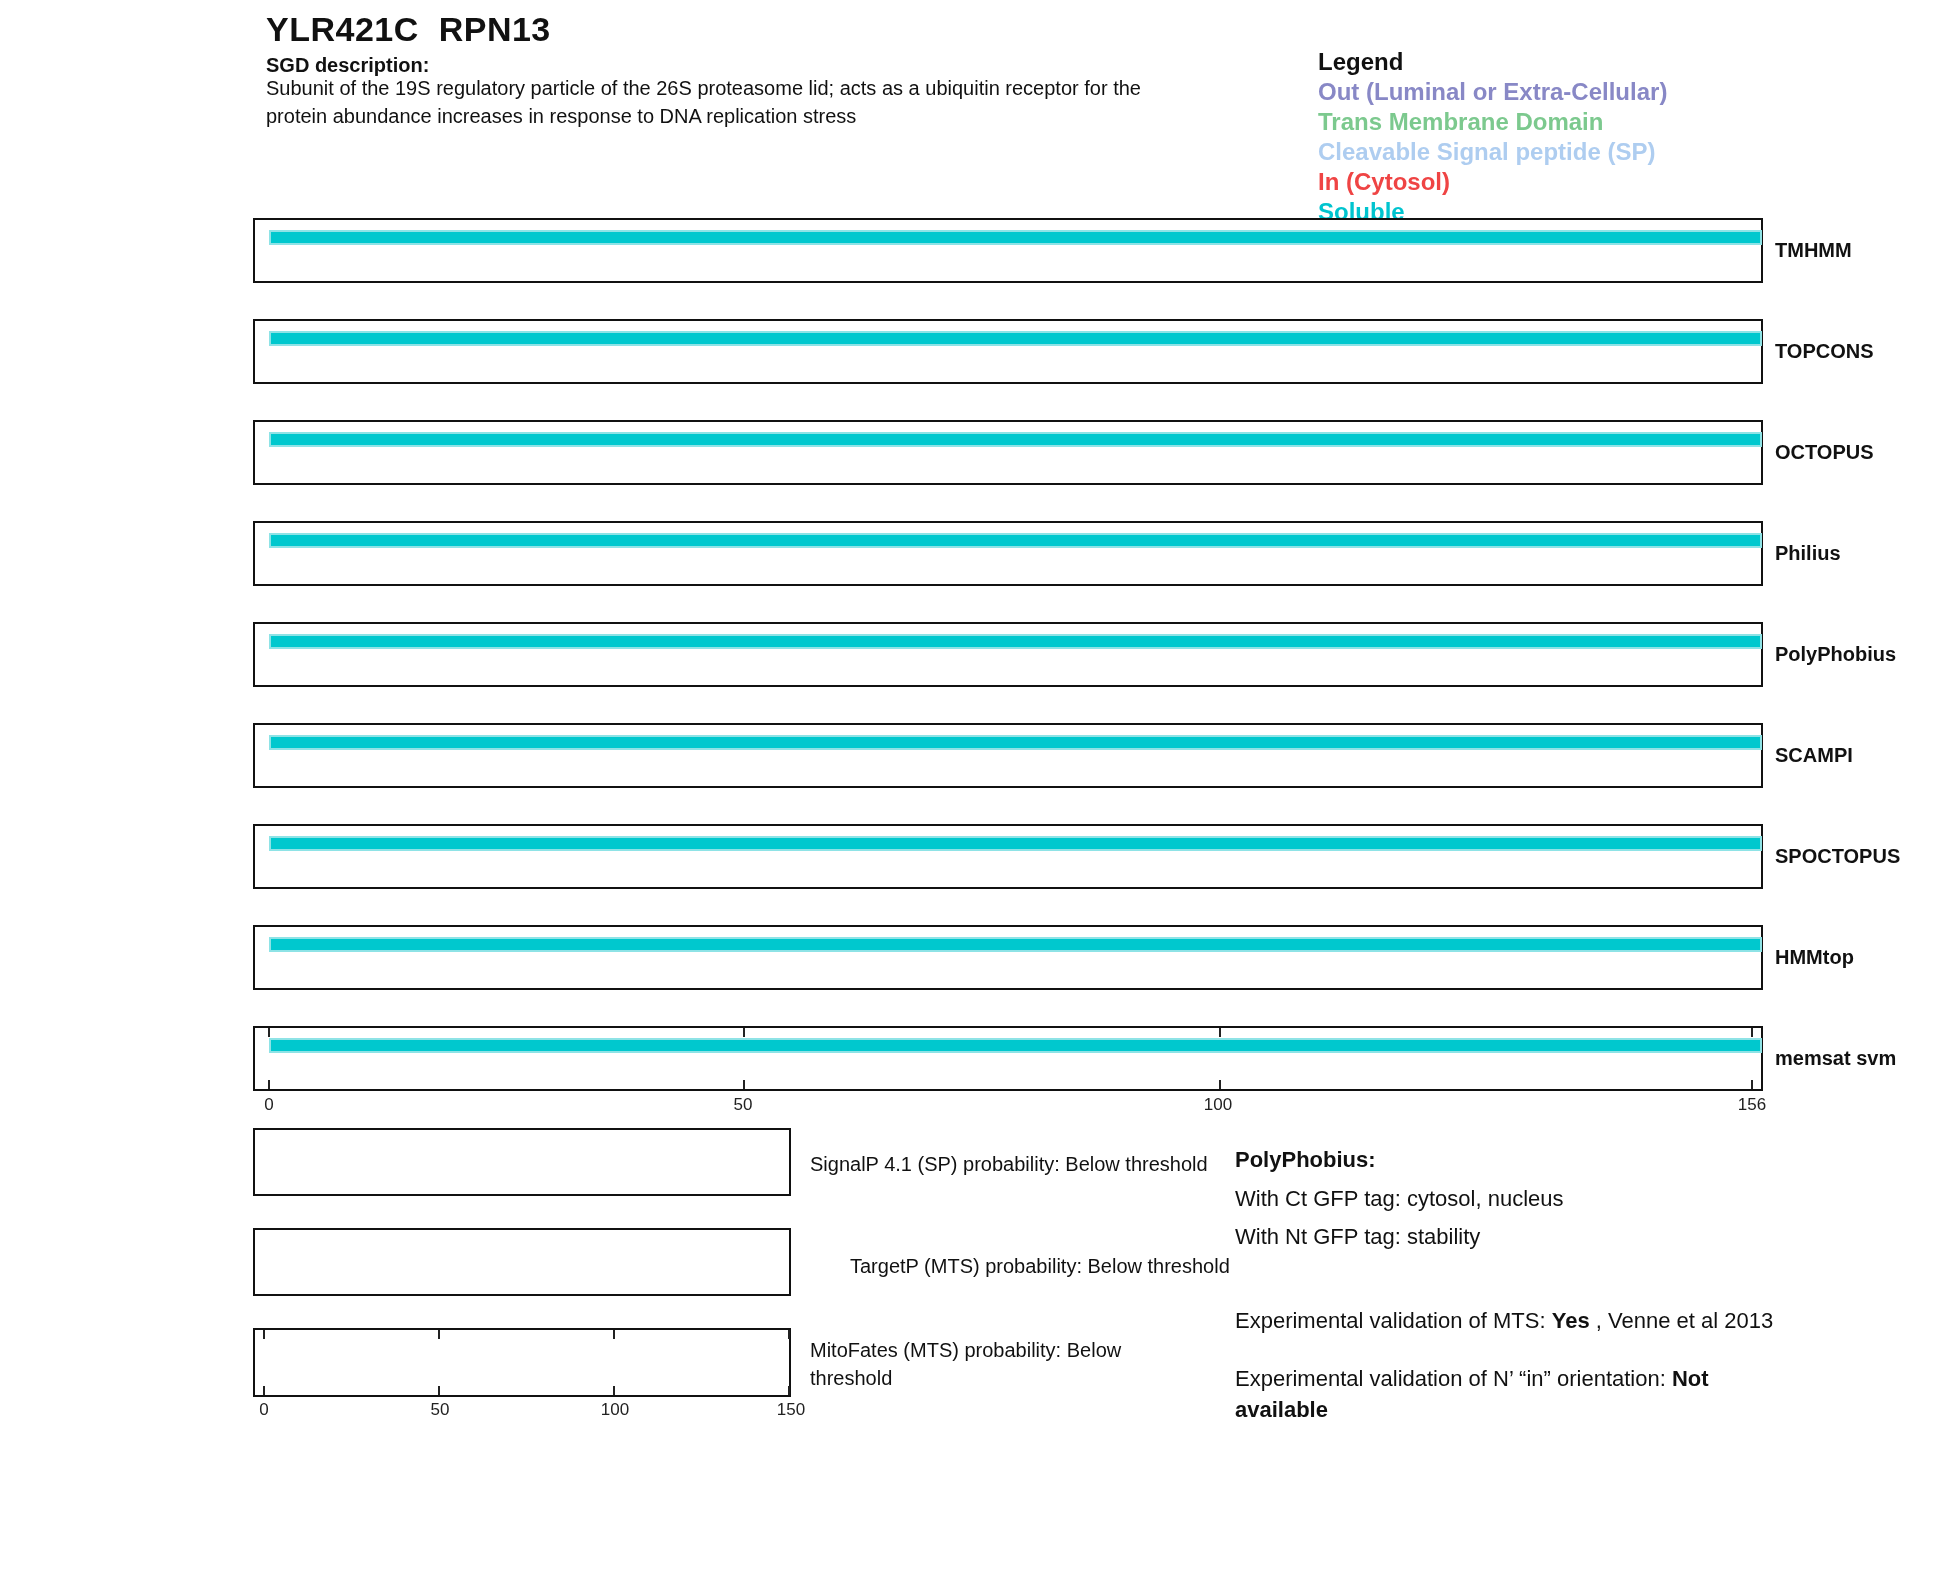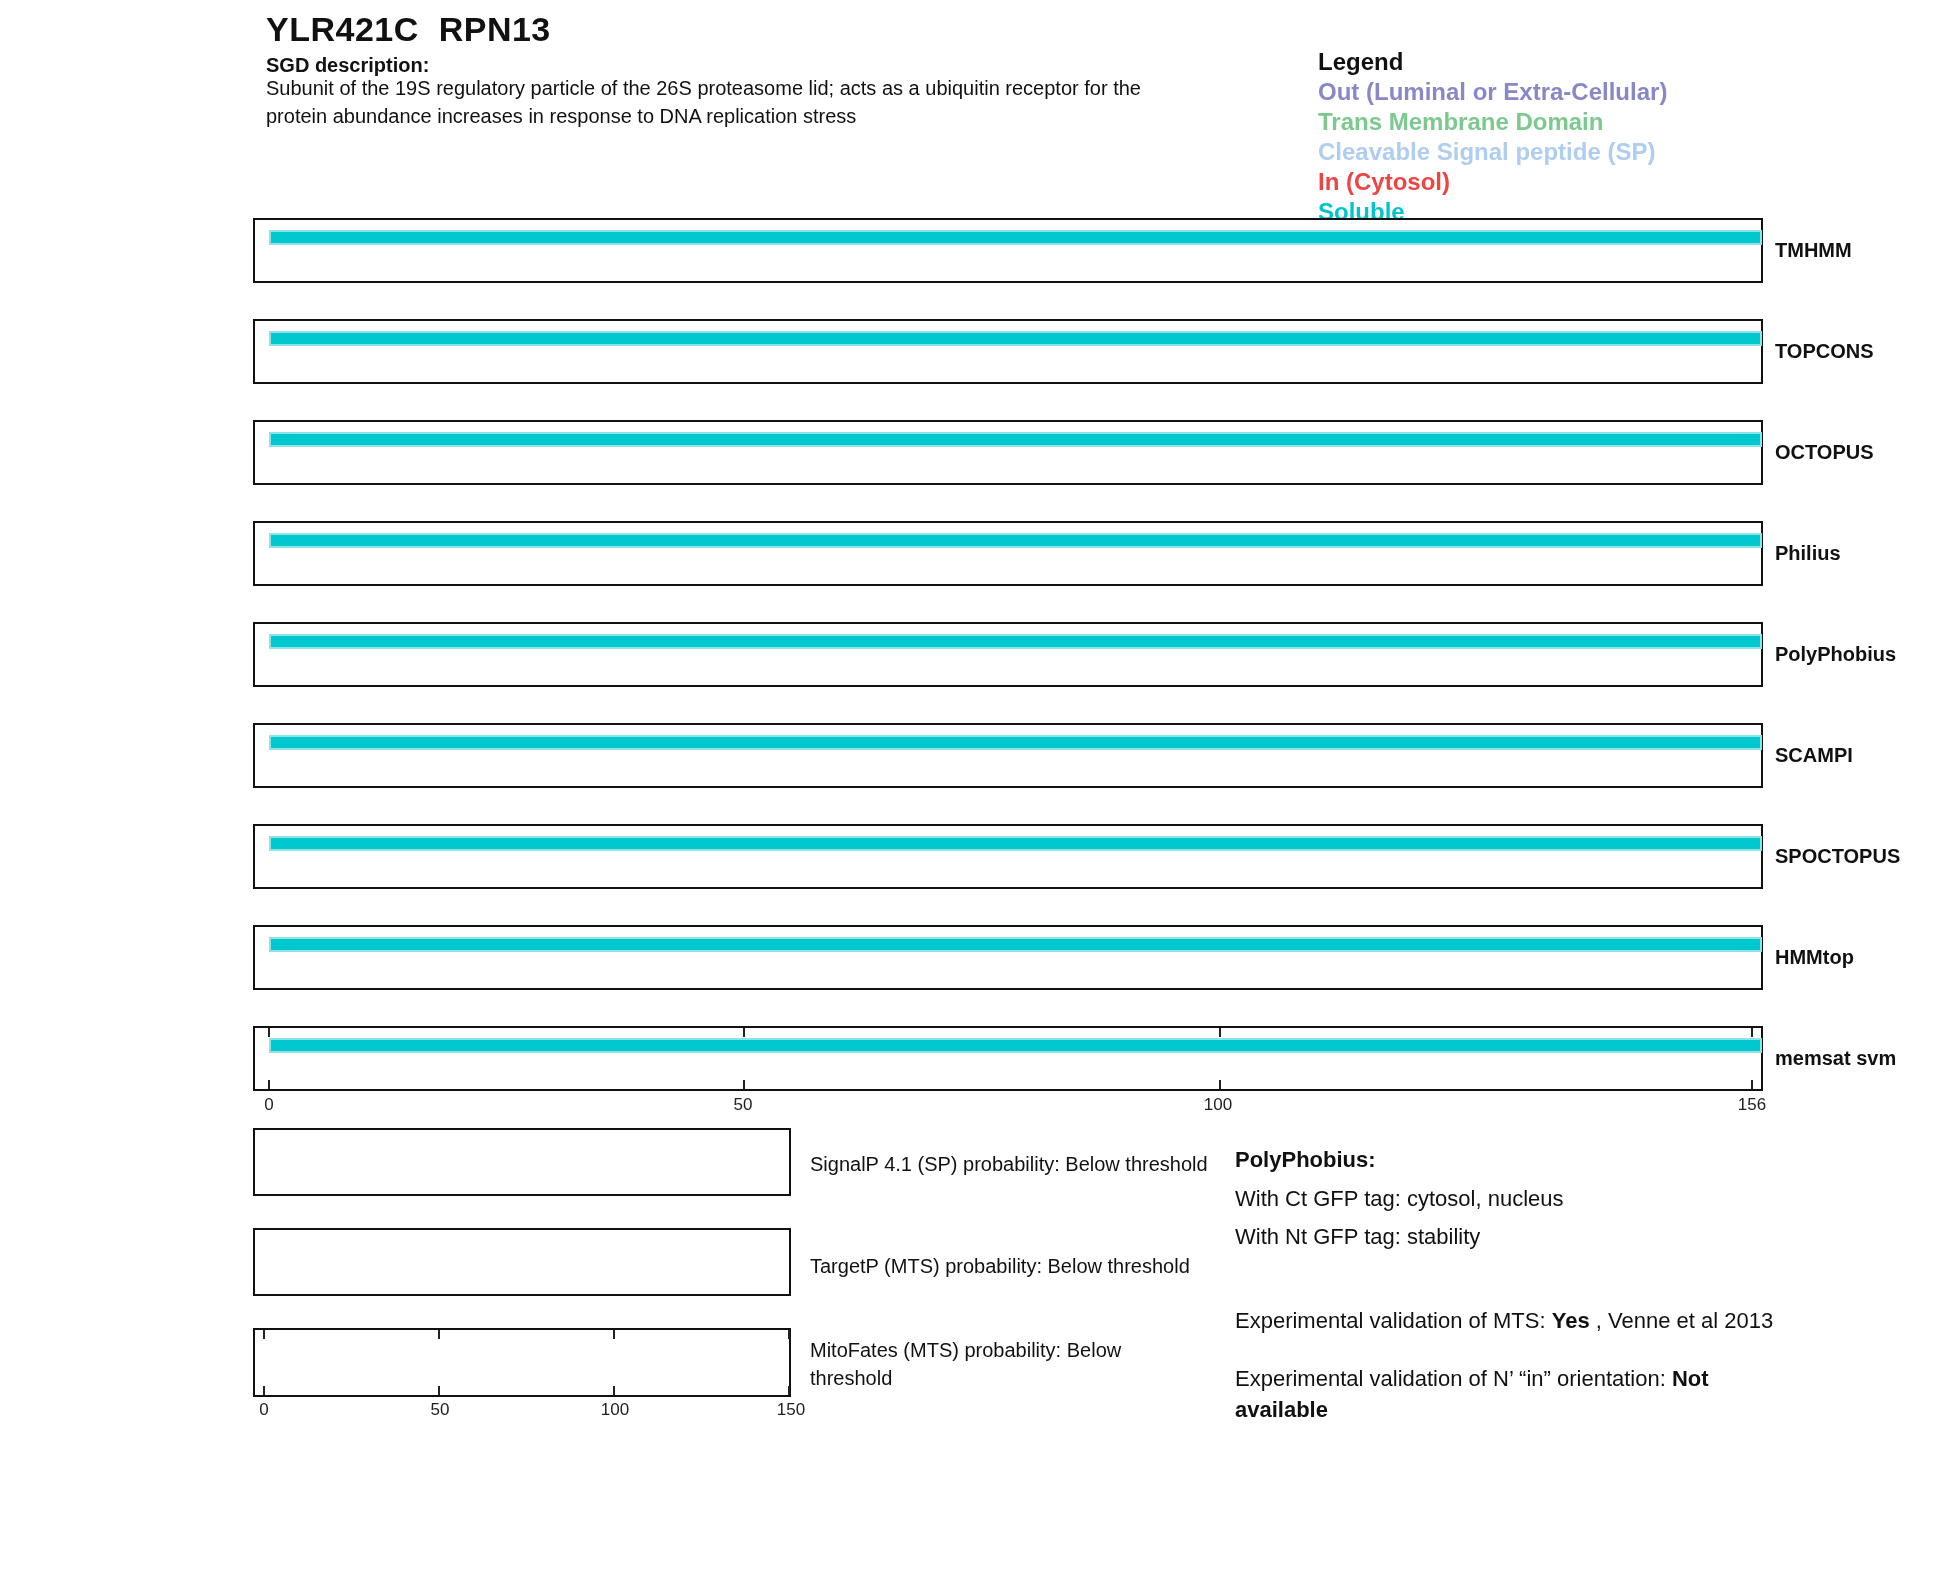--- a/index.html
+++ b/index.html
@@ -158,7 +158,7 @@
   </div>
 
   <div class="plabel" style="top:1150px;">SignalP 4.1 (SP) probability: Below threshold</div>
-  <div class="plabel" style="top:1252px;">TargetP (MTS) probability: Below threshold</div>
+  <div class="plabel" style="top:1252px;margin-left:40px;">TargetP (MTS) probability: Below threshold</div>
   <div class="plabel" style="top:1336px;width:330px;">MitoFates (MTS) probability: Below threshold</div>
 
   <div class="axis-label" style="left:264px;top:1400px;">0</div>

